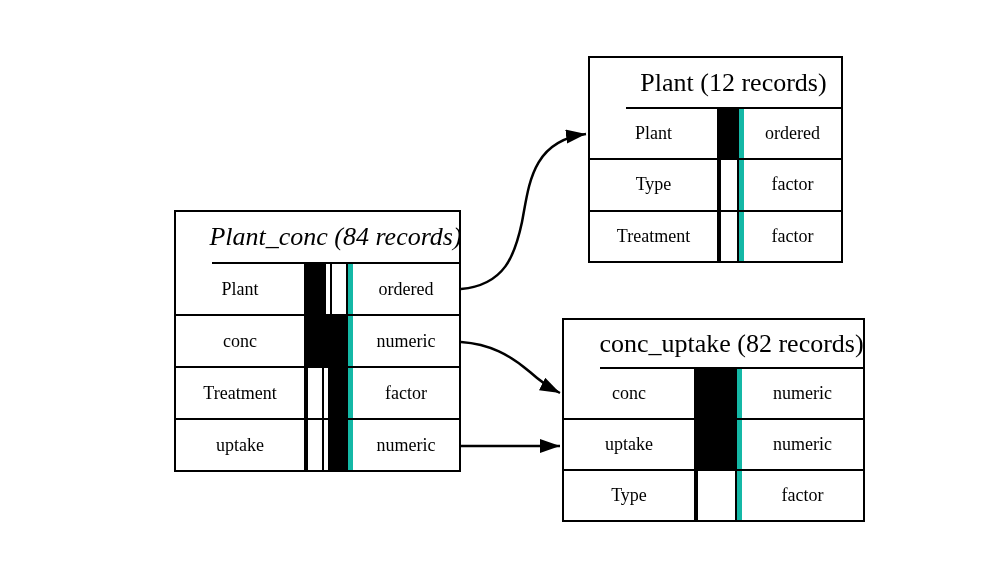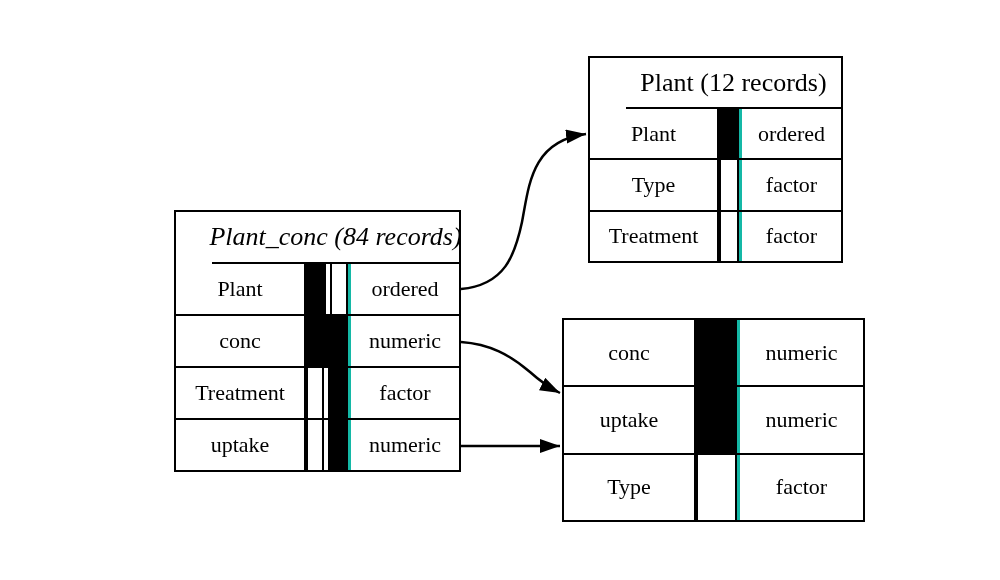--- a/index.html
+++ b/index.html
@@ -18,7 +18,7 @@
   }
   .row{display:flex;flex:1;border-bottom:2px solid #000;min-height:0;}
   .row:last-child{border-bottom:none;}
-  .cell{display:flex;align-items:center;justify-content:center;font-size:22px;}
+  .cell{display:flex;align-items:center;justify-content:center;font-size:18px;}
   .name{flex:none;border-right:2px solid #000;}
   .type{flex:1;border-left:3px solid #14b8a6;}
   .keys{flex:none;position:relative;}

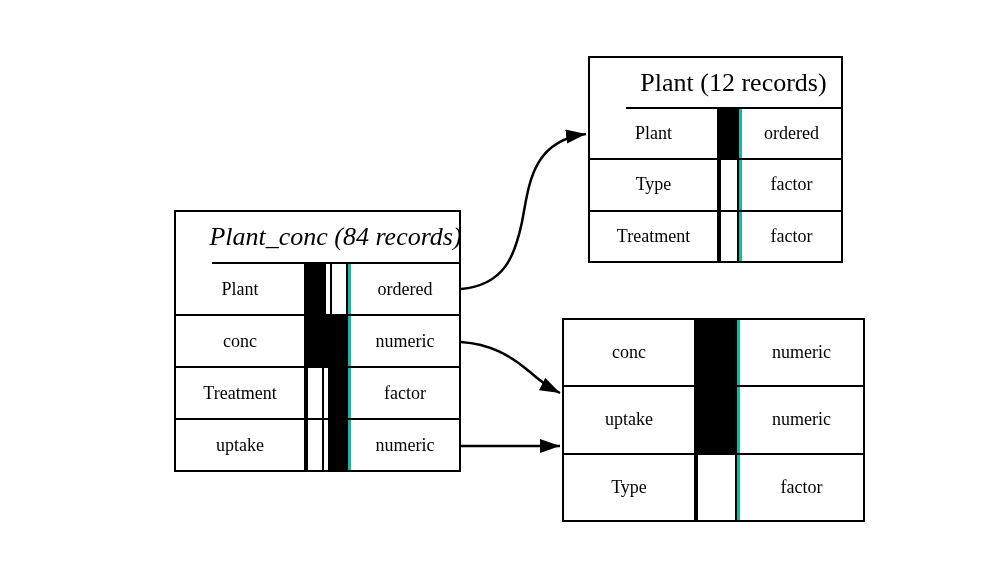--- a/index.html
+++ b/index.html
@@ -20,7 +20,7 @@
   .row:last-child{border-bottom:none;}
   .cell{display:flex;align-items:center;justify-content:center;font-size:18px;}
   .name{flex:none;border-right:2px solid #000;}
-  .type{flex:1;border-left:3px solid #14b8a6;}
+  .type{flex:1;border-left:5px solid #14b8a6;}
   .keys{flex:none;position:relative;}
   .keys::before,.keys::after{content:"";position:absolute;top:0;bottom:0;box-sizing:border-box;}
   

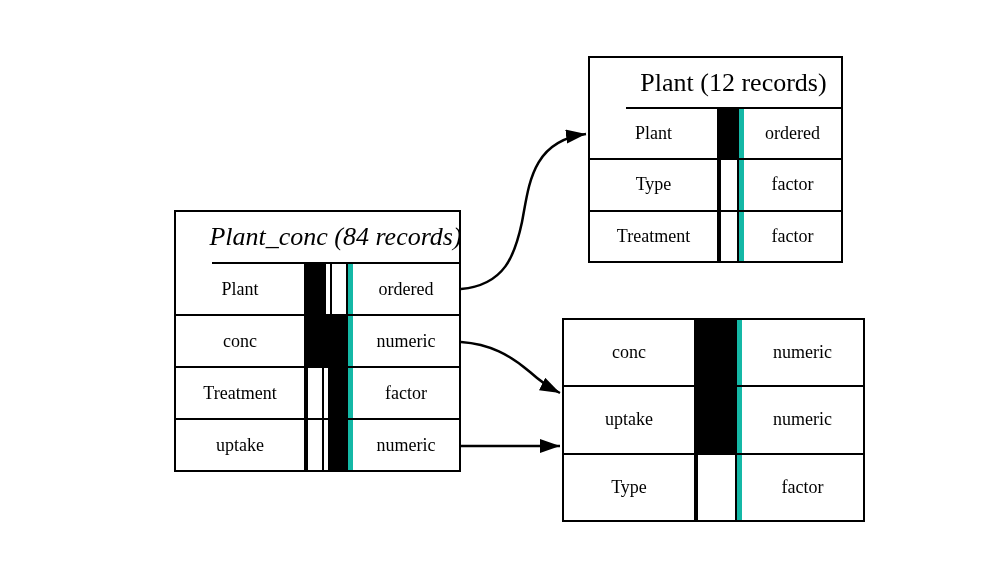--- a/index.html
+++ b/index.html
@@ -96,6 +96,7 @@
   </div>
 
   <div class="tbl" id="tbl-conc-uptake">
+    <div class="hdr">conc_uptake (82 records)</div>
     <div class="row">
       <div class="cell name">conc</div>
       <div class="keys k1" data-key="full"></div>

